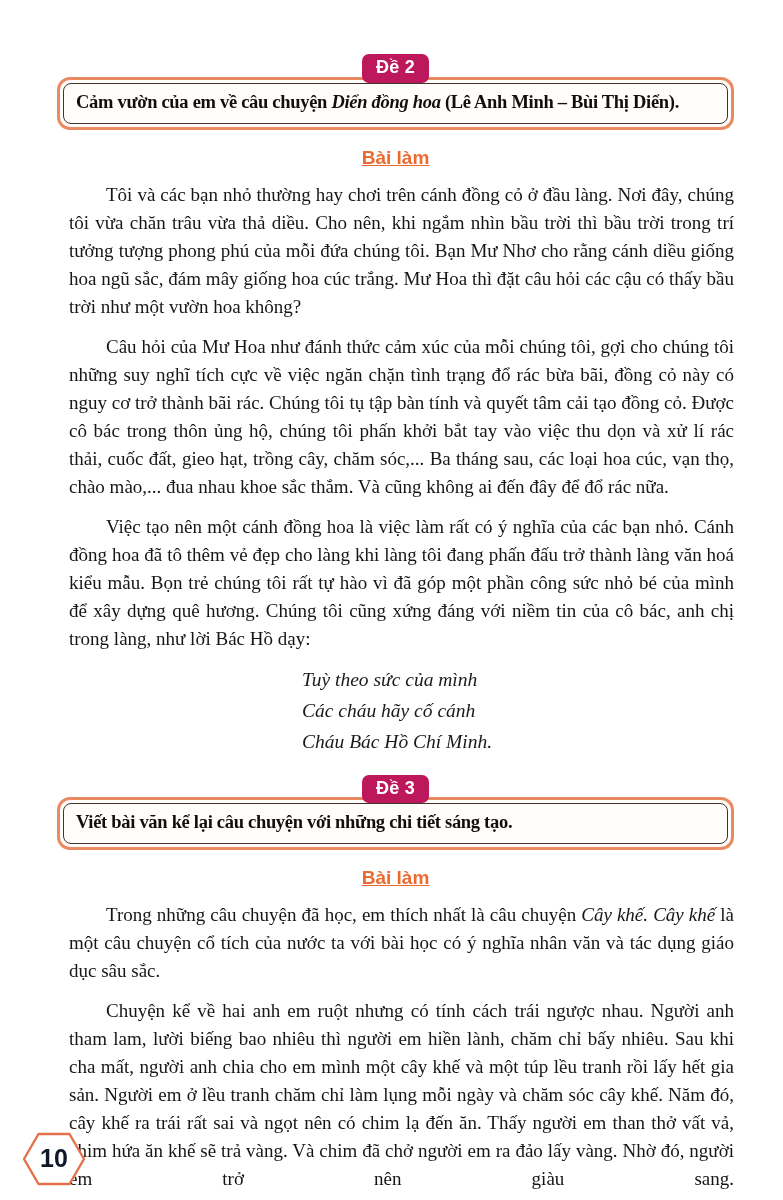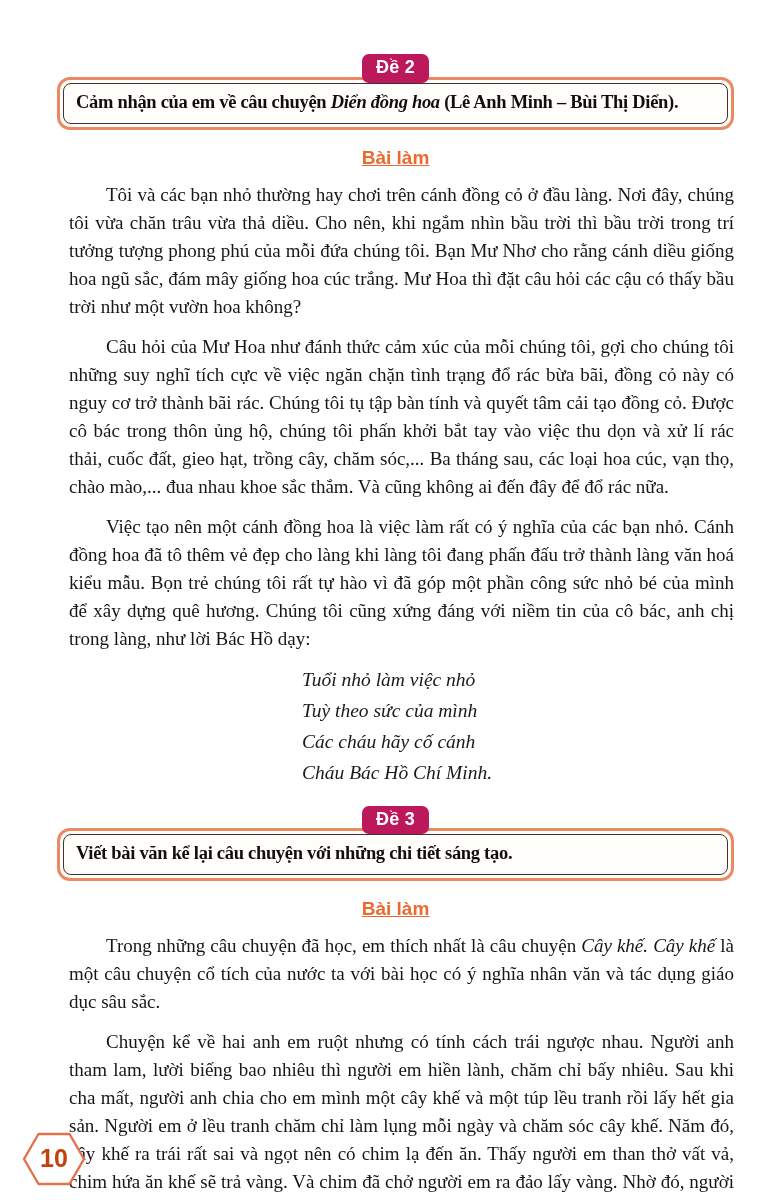--- a/index.html
+++ b/index.html
@@ -81,7 +81,7 @@
   <section>
     <div class="badge">Đề 2</div>
     <div class="prompt-box">
-      <div class="prompt-box-inner"><span>Cảm nhận của em về câu chuyện </span><em>Diển đồng hoa</em><span> (Lê Anh Minh – Bùi Thị Diển).</span></div>
+      <div class="prompt-box-inner"><span>Cảm vườn của em về câu chuyện </span><em>Diển đồng hoa</em><span> (Lê Anh Minh – Bùi Thị Diển).</span></div>
     </div>
     <h3 class="subheading">Bài làm</h3>
 

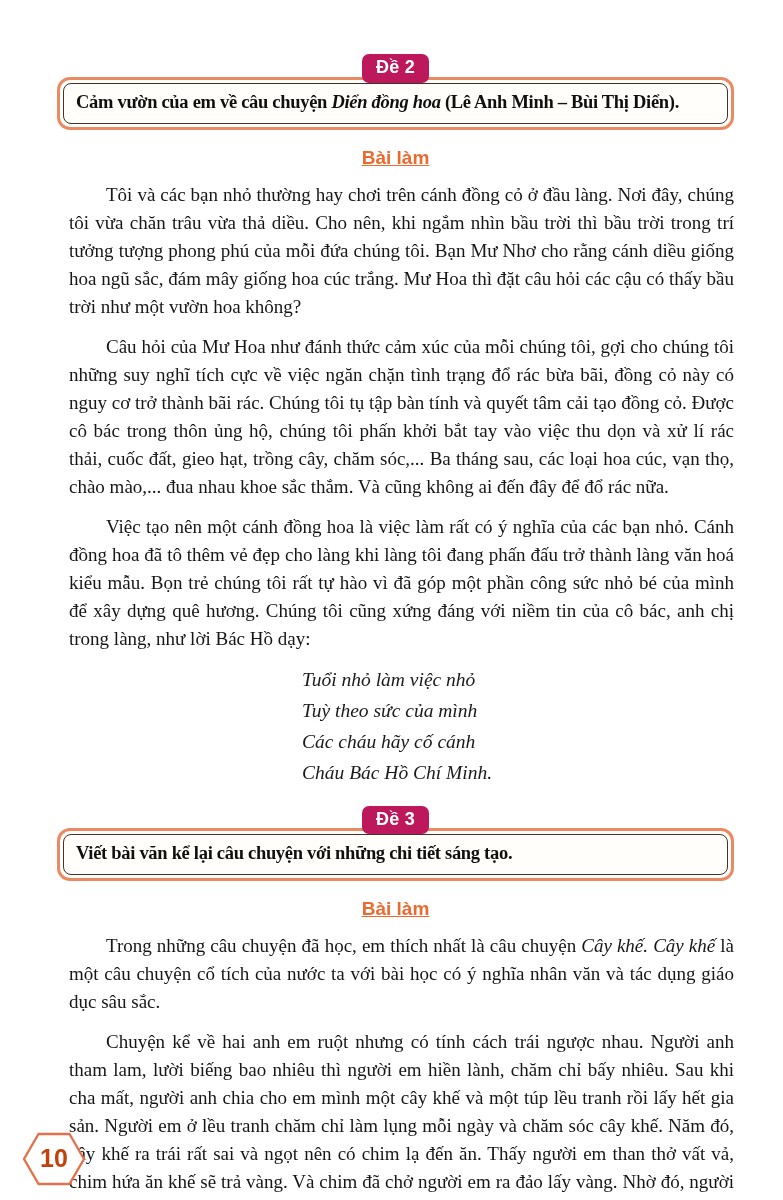--- a/index.html
+++ b/index.html
@@ -90,7 +90,6 @@
     <p class="body">Việc tạo nên một cánh đồng hoa là việc làm rất có ý nghĩa của các bạn nhỏ. Cánh đồng hoa đã tô thêm vẻ đẹp cho làng khi làng tôi đang phấn đấu trở thành làng văn hoá kiểu mẫu. Bọn trẻ chúng tôi rất tự hào vì đã góp một phần công sức nhỏ bé của mình để xây dựng quê hương. Chúng tôi cũng xứng đáng với niềm tin của cô bác, anh chị trong làng, như lời Bác Hồ dạy:</p>
 
     <div class="poem">
-      <div>Tuổi nhỏ làm việc nhỏ</div>
       <div>Tuỳ theo sức của mình</div>
       <div>Các cháu hãy cố cánh</div>
       <div>Cháu Bác Hồ Chí Minh.</div>

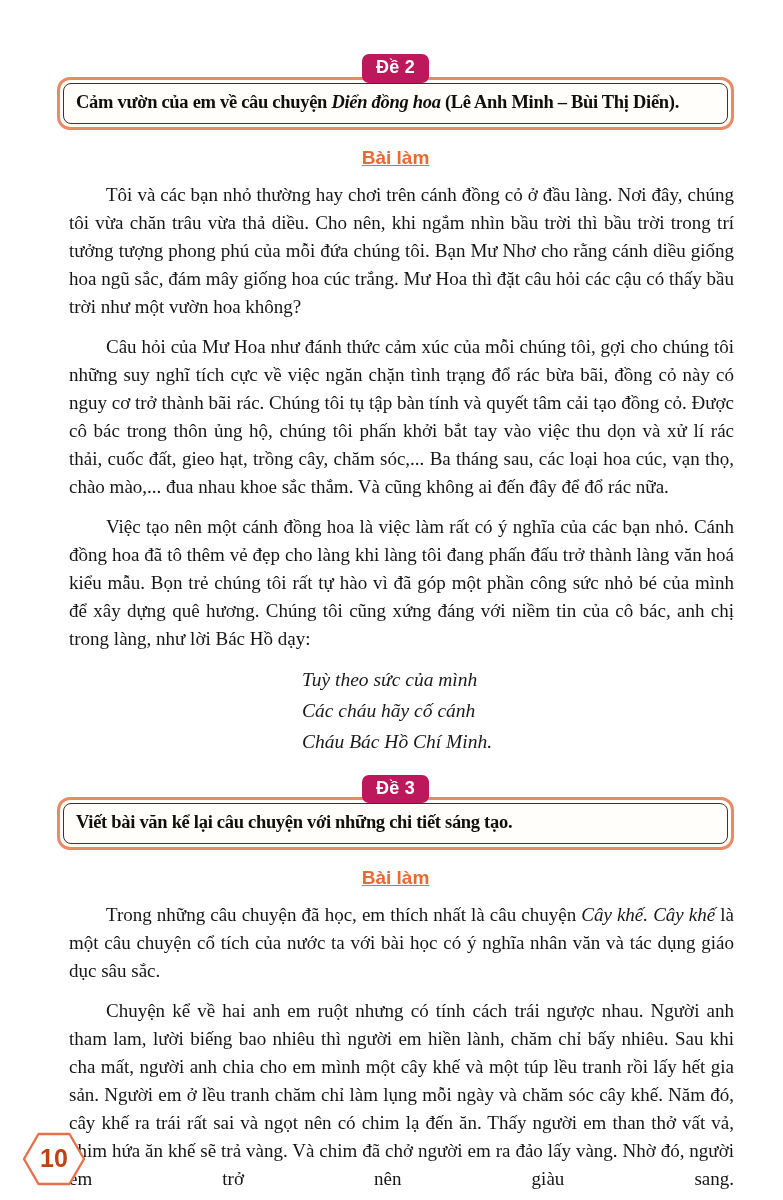--- a/index.html
+++ b/index.html
@@ -70,7 +70,7 @@
     position:absolute;left:0;top:12px;width:64px;
     text-align:center;
     font-family:"Liberation Sans","DejaVu Sans",sans-serif;
-    font-weight:bold;font-size:25px;color:#c2410c;
+    font-weight:bold;font-size:25px;color:#0f172a;
   }
 </style>
 </head>

